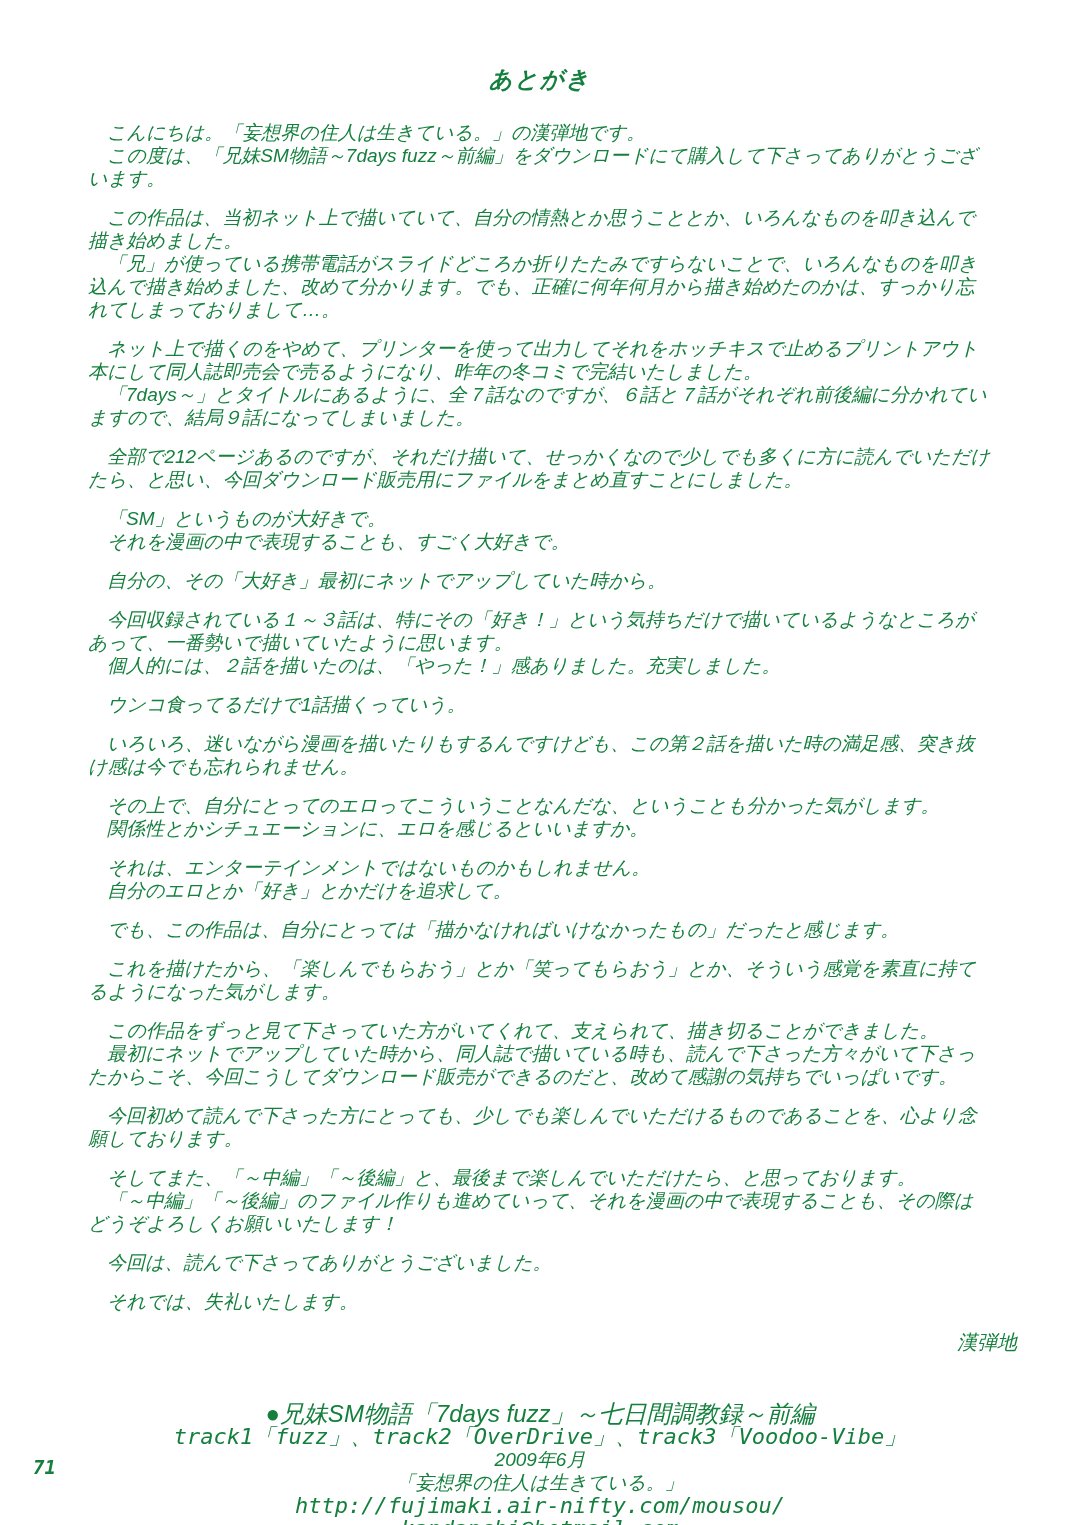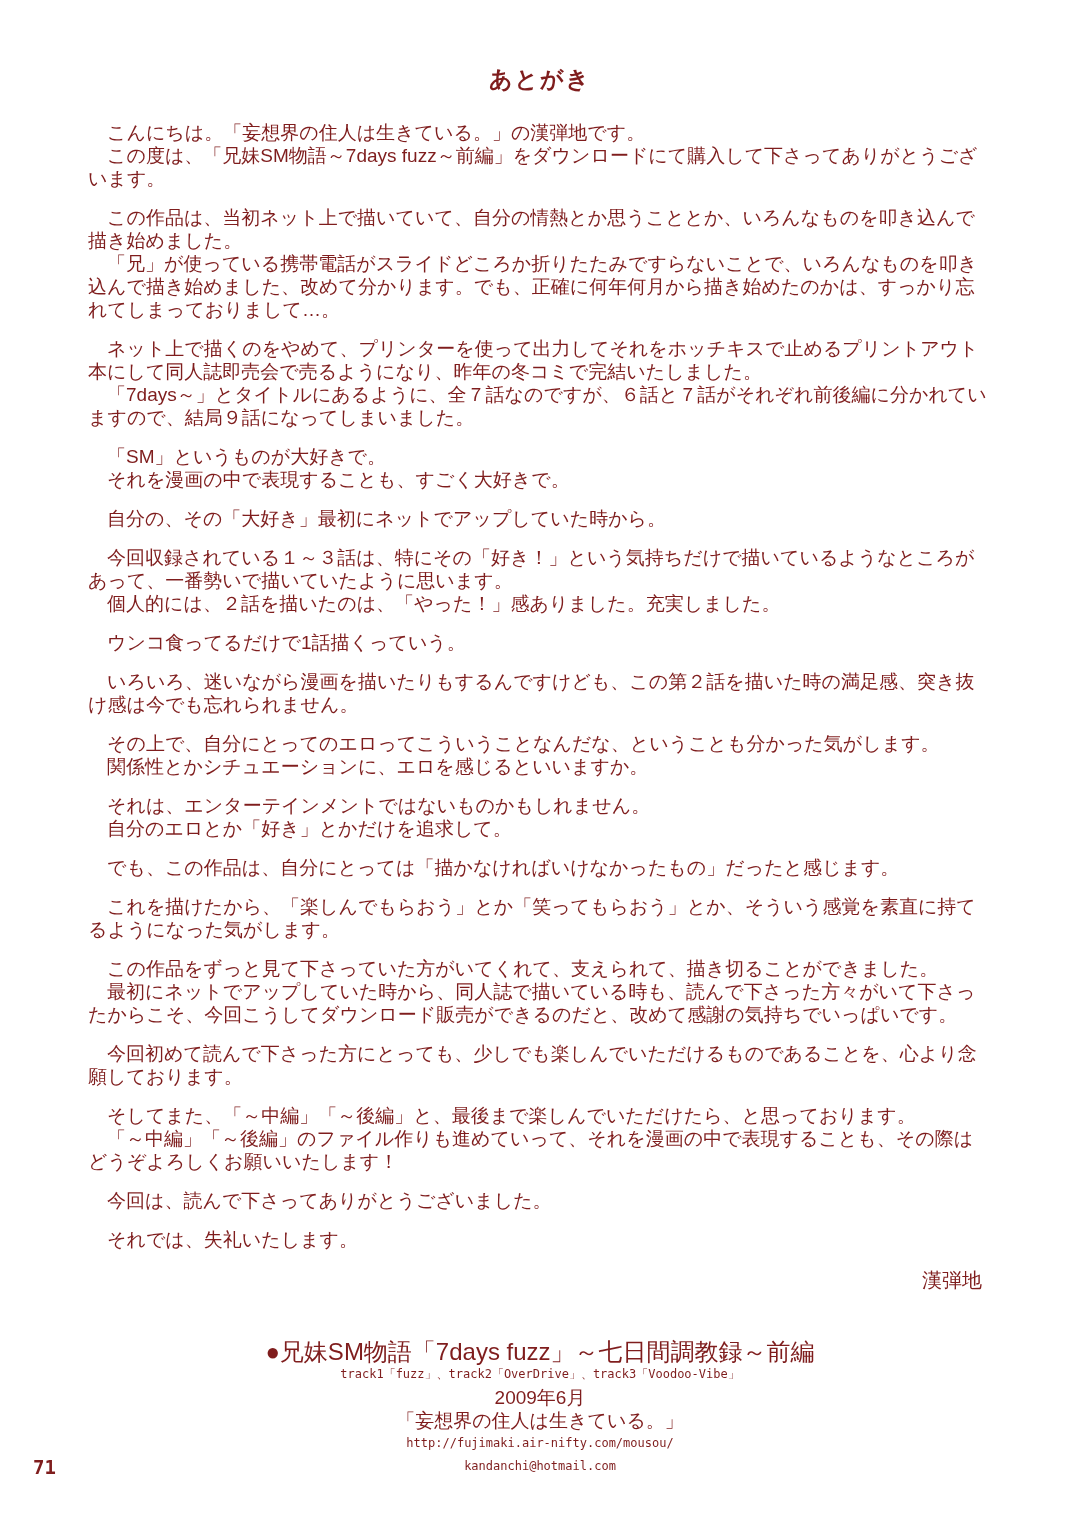--- a/index.html
+++ b/index.html
@@ -12,9 +12,10 @@
     width: 1080px;
     height: 1525px;
     background: #ffffff;
-    color: #7f1d1d;
+    color: #15803d;
     font-family: "Liberation Sans", sans-serif;
     overflow: hidden;
+    font-style: italic;
   }
   .title {
     margin: 0;

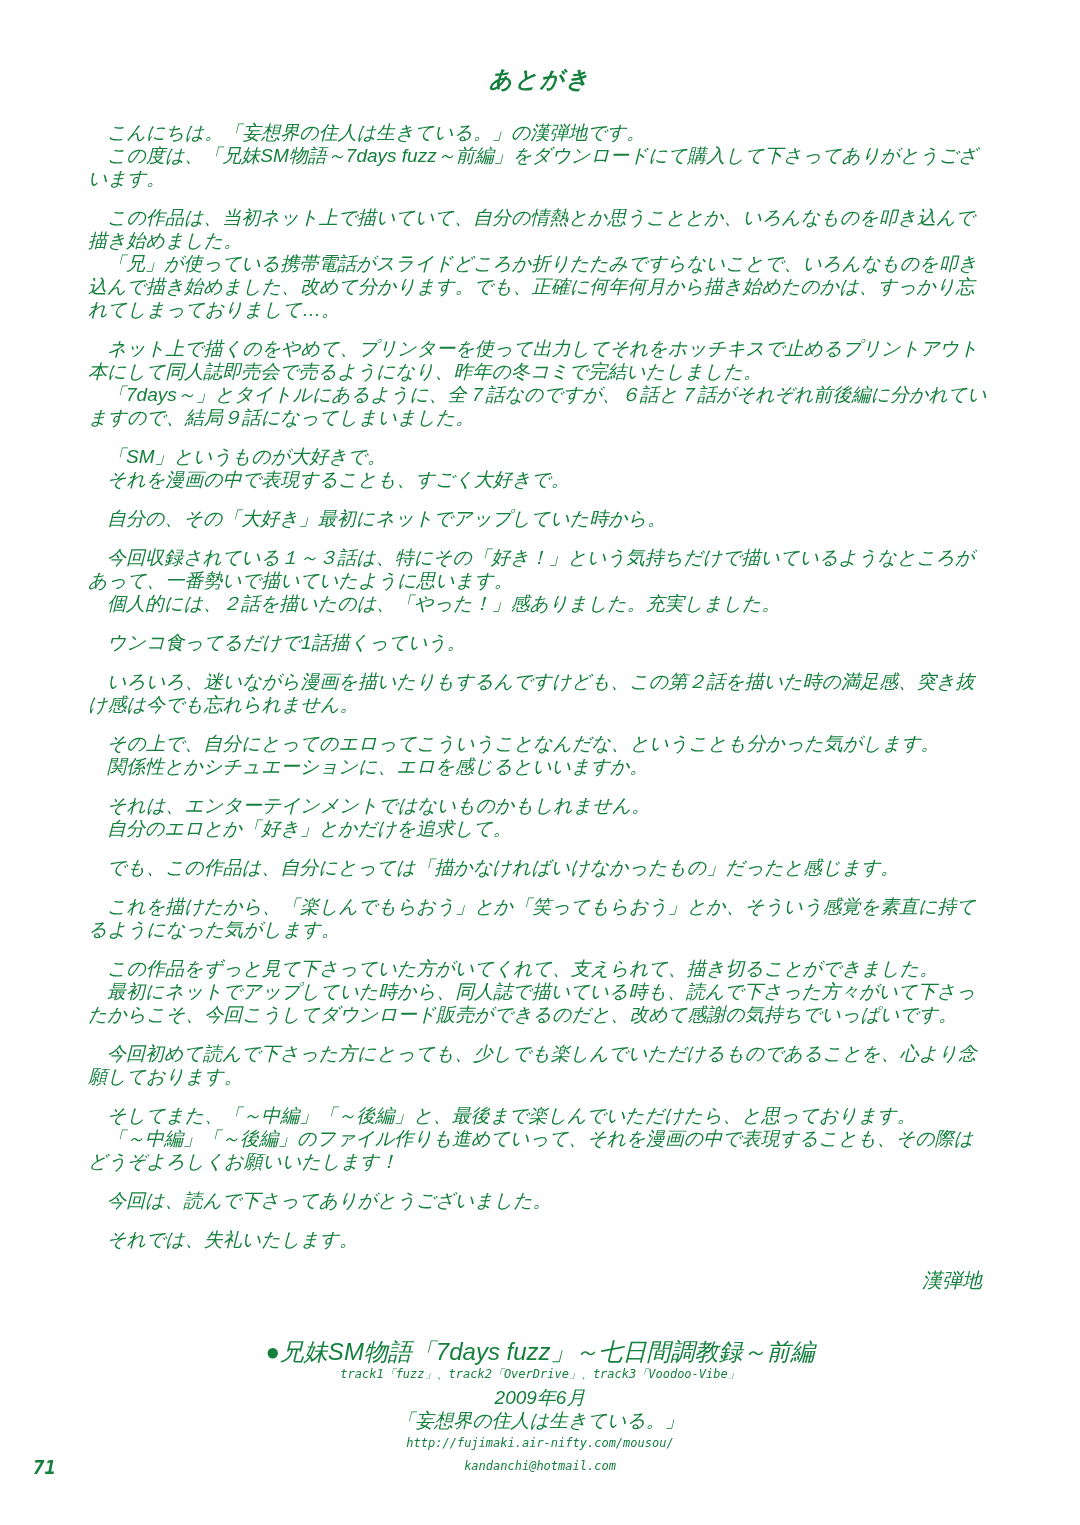--- a/index.html
+++ b/index.html
@@ -87,6 +87,9 @@
         <p>「7days～」とタイトルにあるように、全７話なのですが、６話と７話がそれぞれ前後編に分かれていますので、結局９話になってしまいました。</p>
       </div>
       <div class="group">
+        <p>全部で212ページあるのですが、それだけ描いて、せっかくなので少しでも多くに方に読んでいただけたら、と思い、今回ダウンロード販売用にファイルをまとめ直すことにしました。</p>
+      </div>
+      <div class="group">
         <p>「SM」というものが大好きで。</p>
         <p>それを漫画の中で表現することも、すごく大好きで。</p>
       </div>

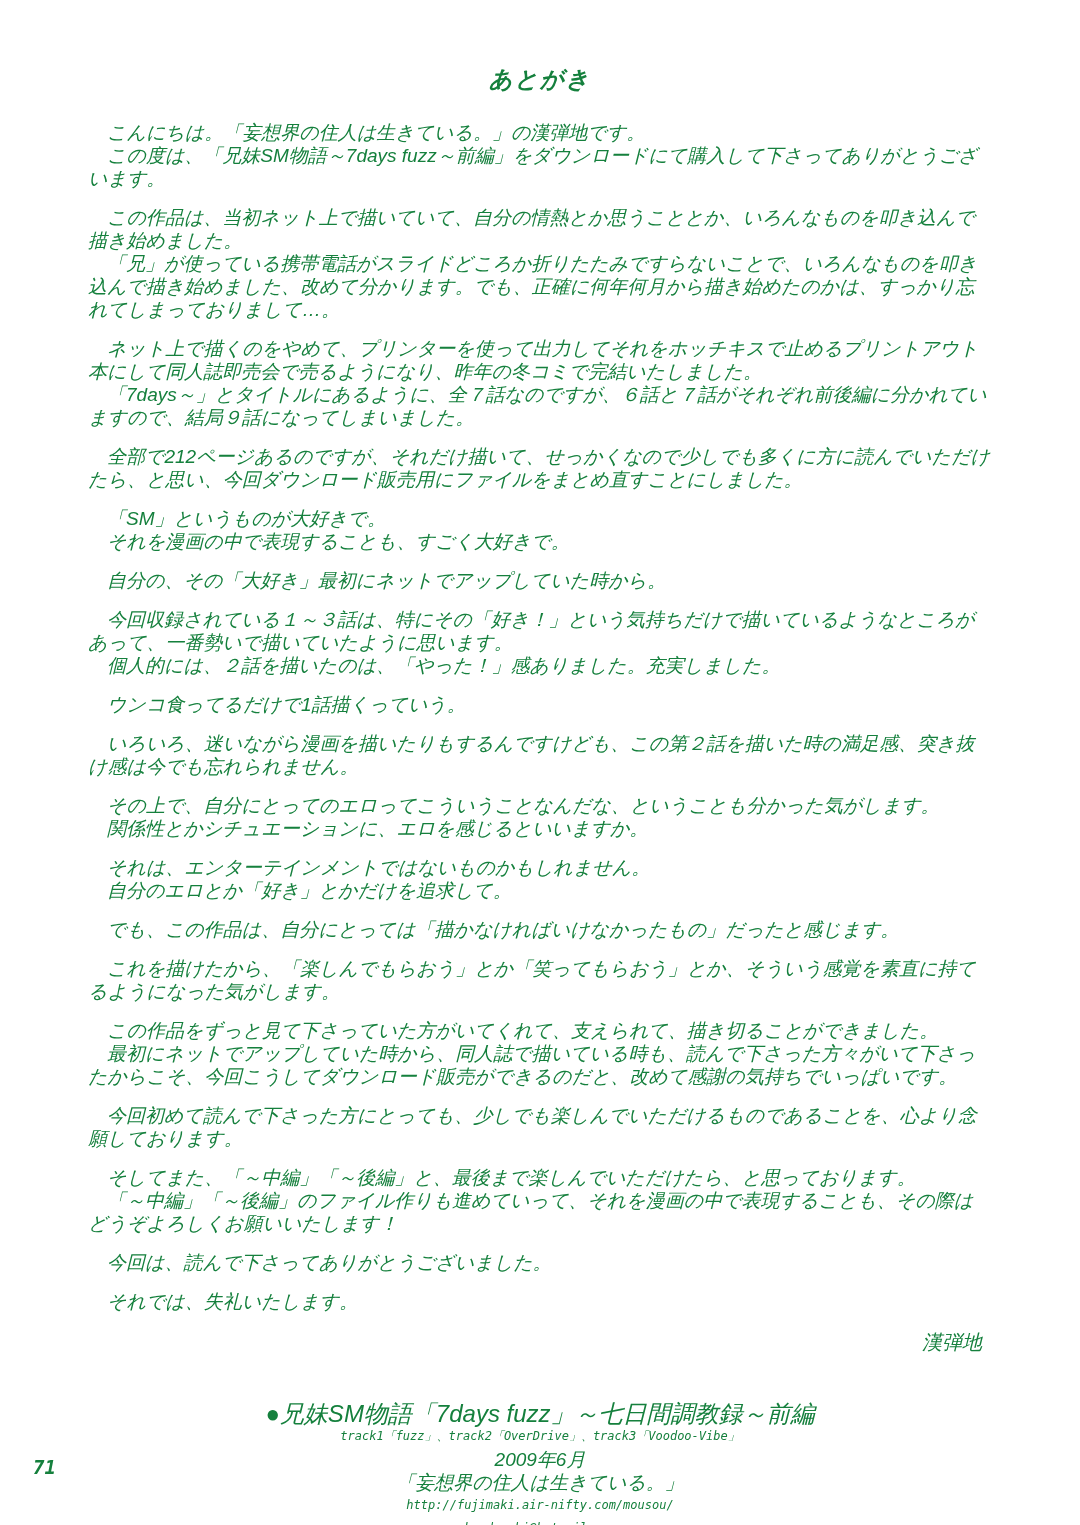--- a/index.html
+++ b/index.html
@@ -40,7 +40,7 @@
   }
   .signature {
     margin-top: 13px;
-    padding-right: 98px;
+    padding-right: 63px;
     text-align: right;
     font-size: 20px;
   }

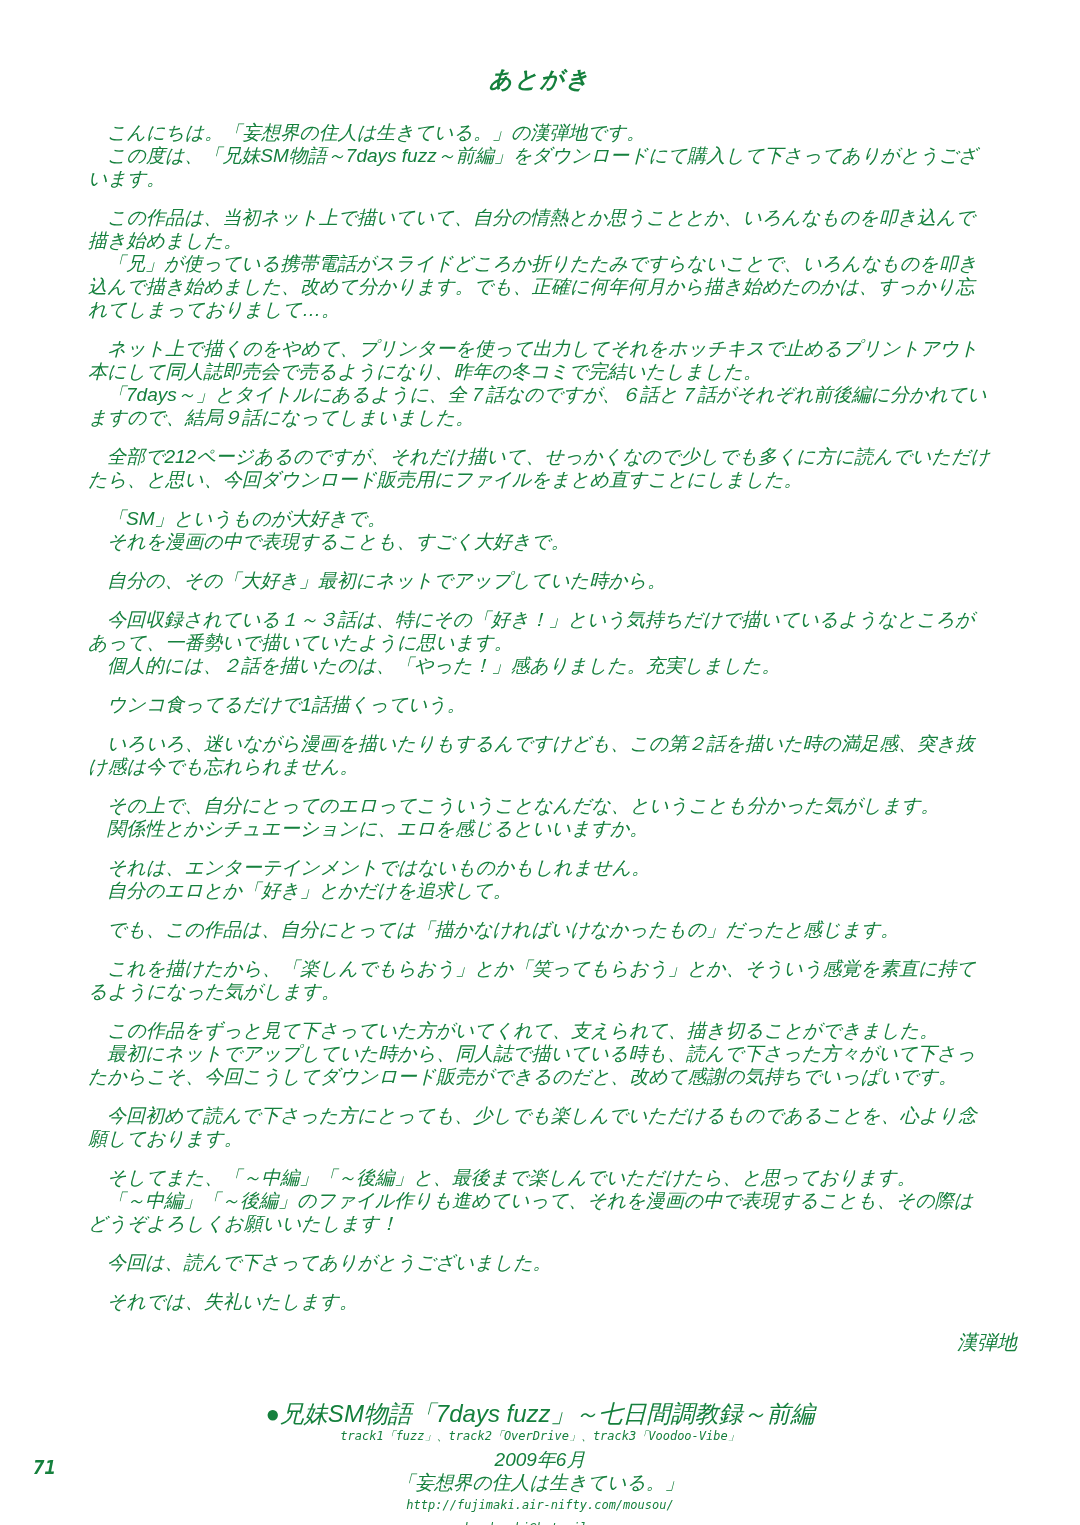--- a/index.html
+++ b/index.html
@@ -55,7 +55,7 @@
   }
   .colophon .mono {
     font-family: "DejaVu Sans Mono", monospace;
-    font-size: 12px;
+    font-size: 22px;
   }
   .pageno {
     position: absolute;

